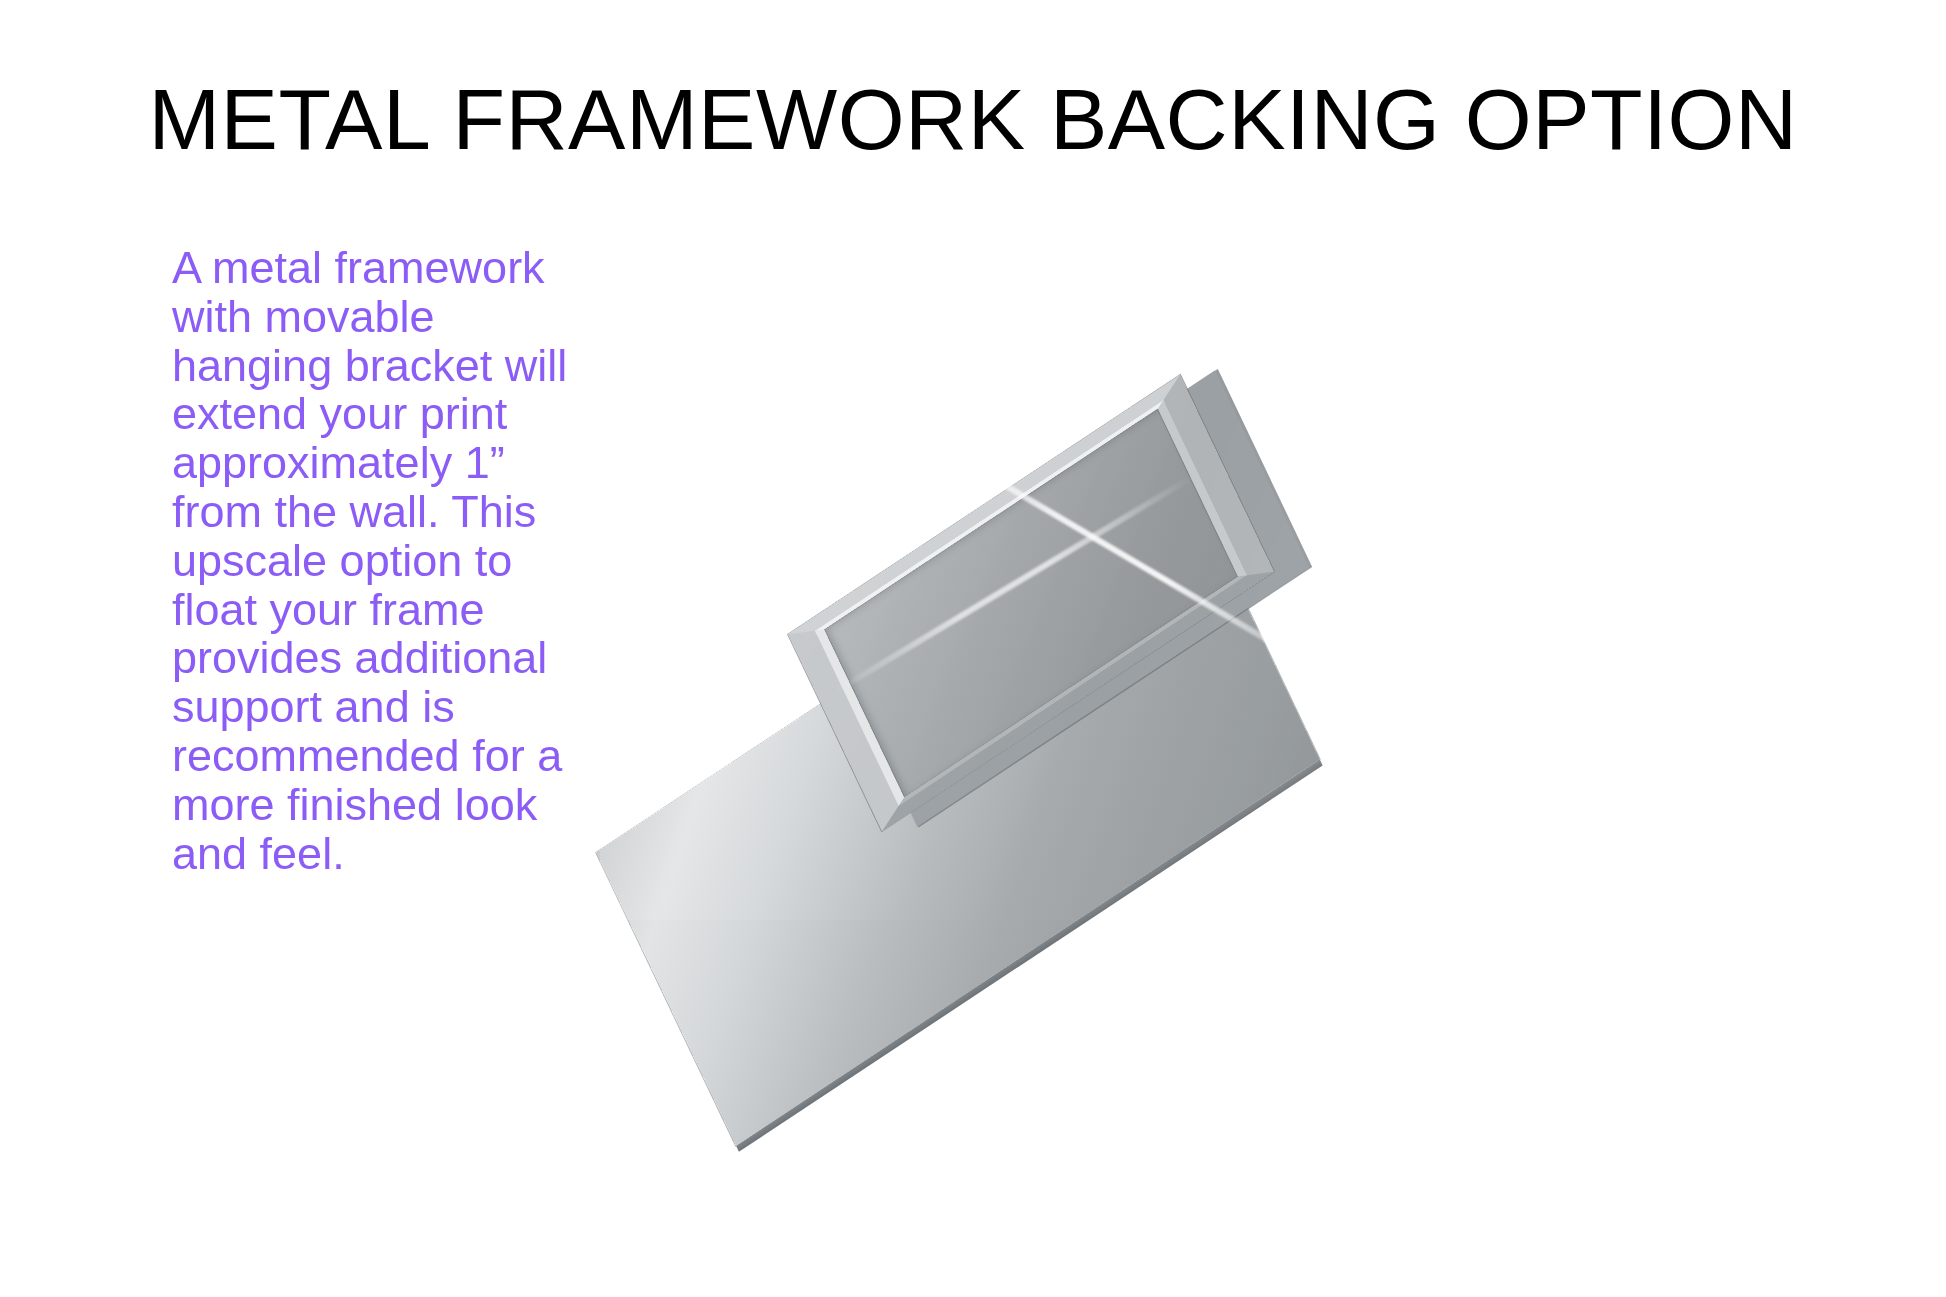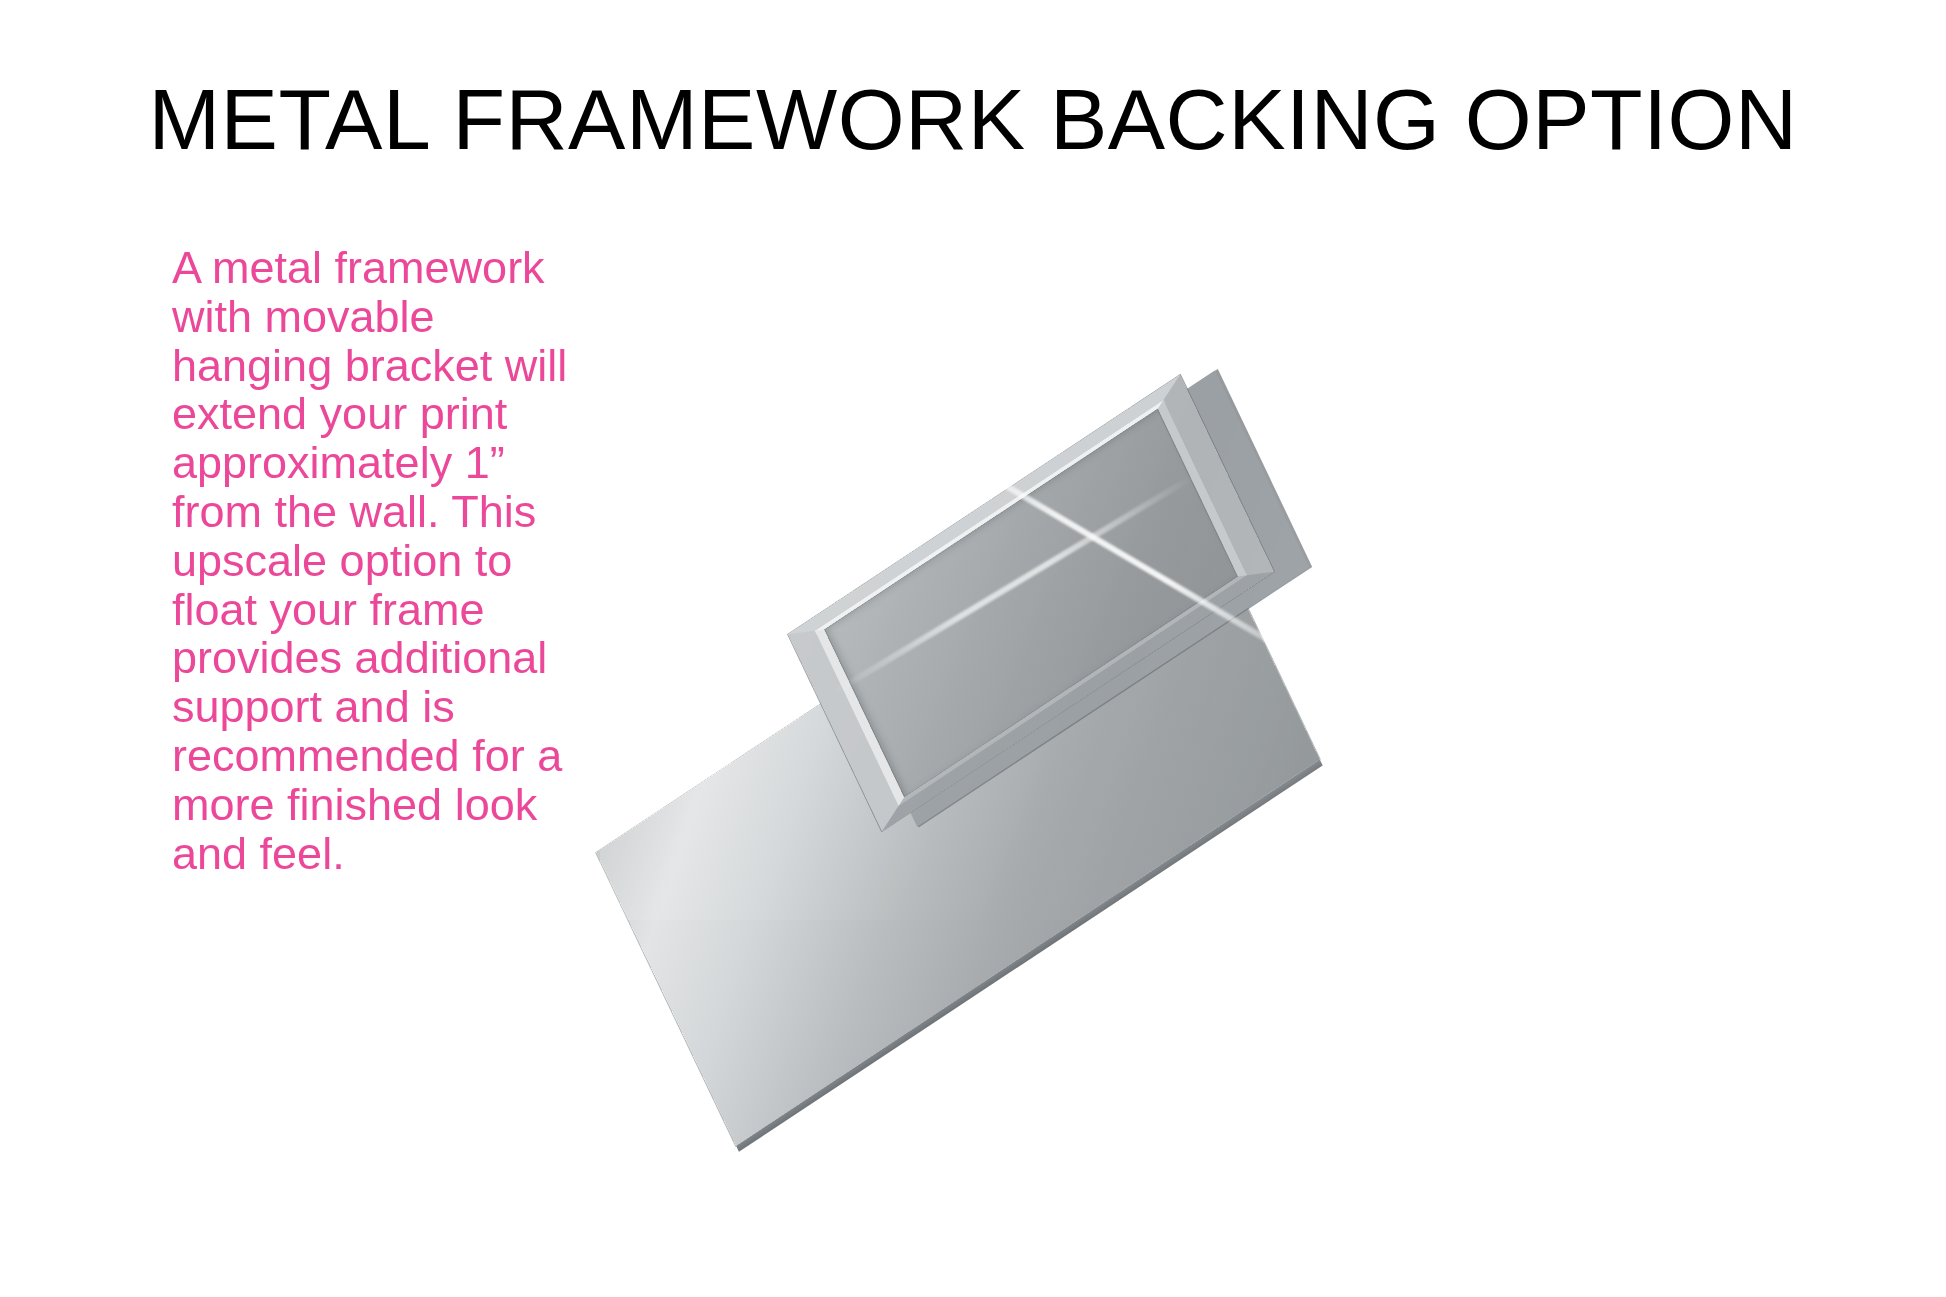--- a/index.html
+++ b/index.html
@@ -50,7 +50,7 @@
     font-size: 45px;
     line-height: 48.8px;
     font-weight: 400;
-    color: #ec4899;
+    color: #8b5cf6;
     text-align: left;
     word-spacing: 0px;
   }

